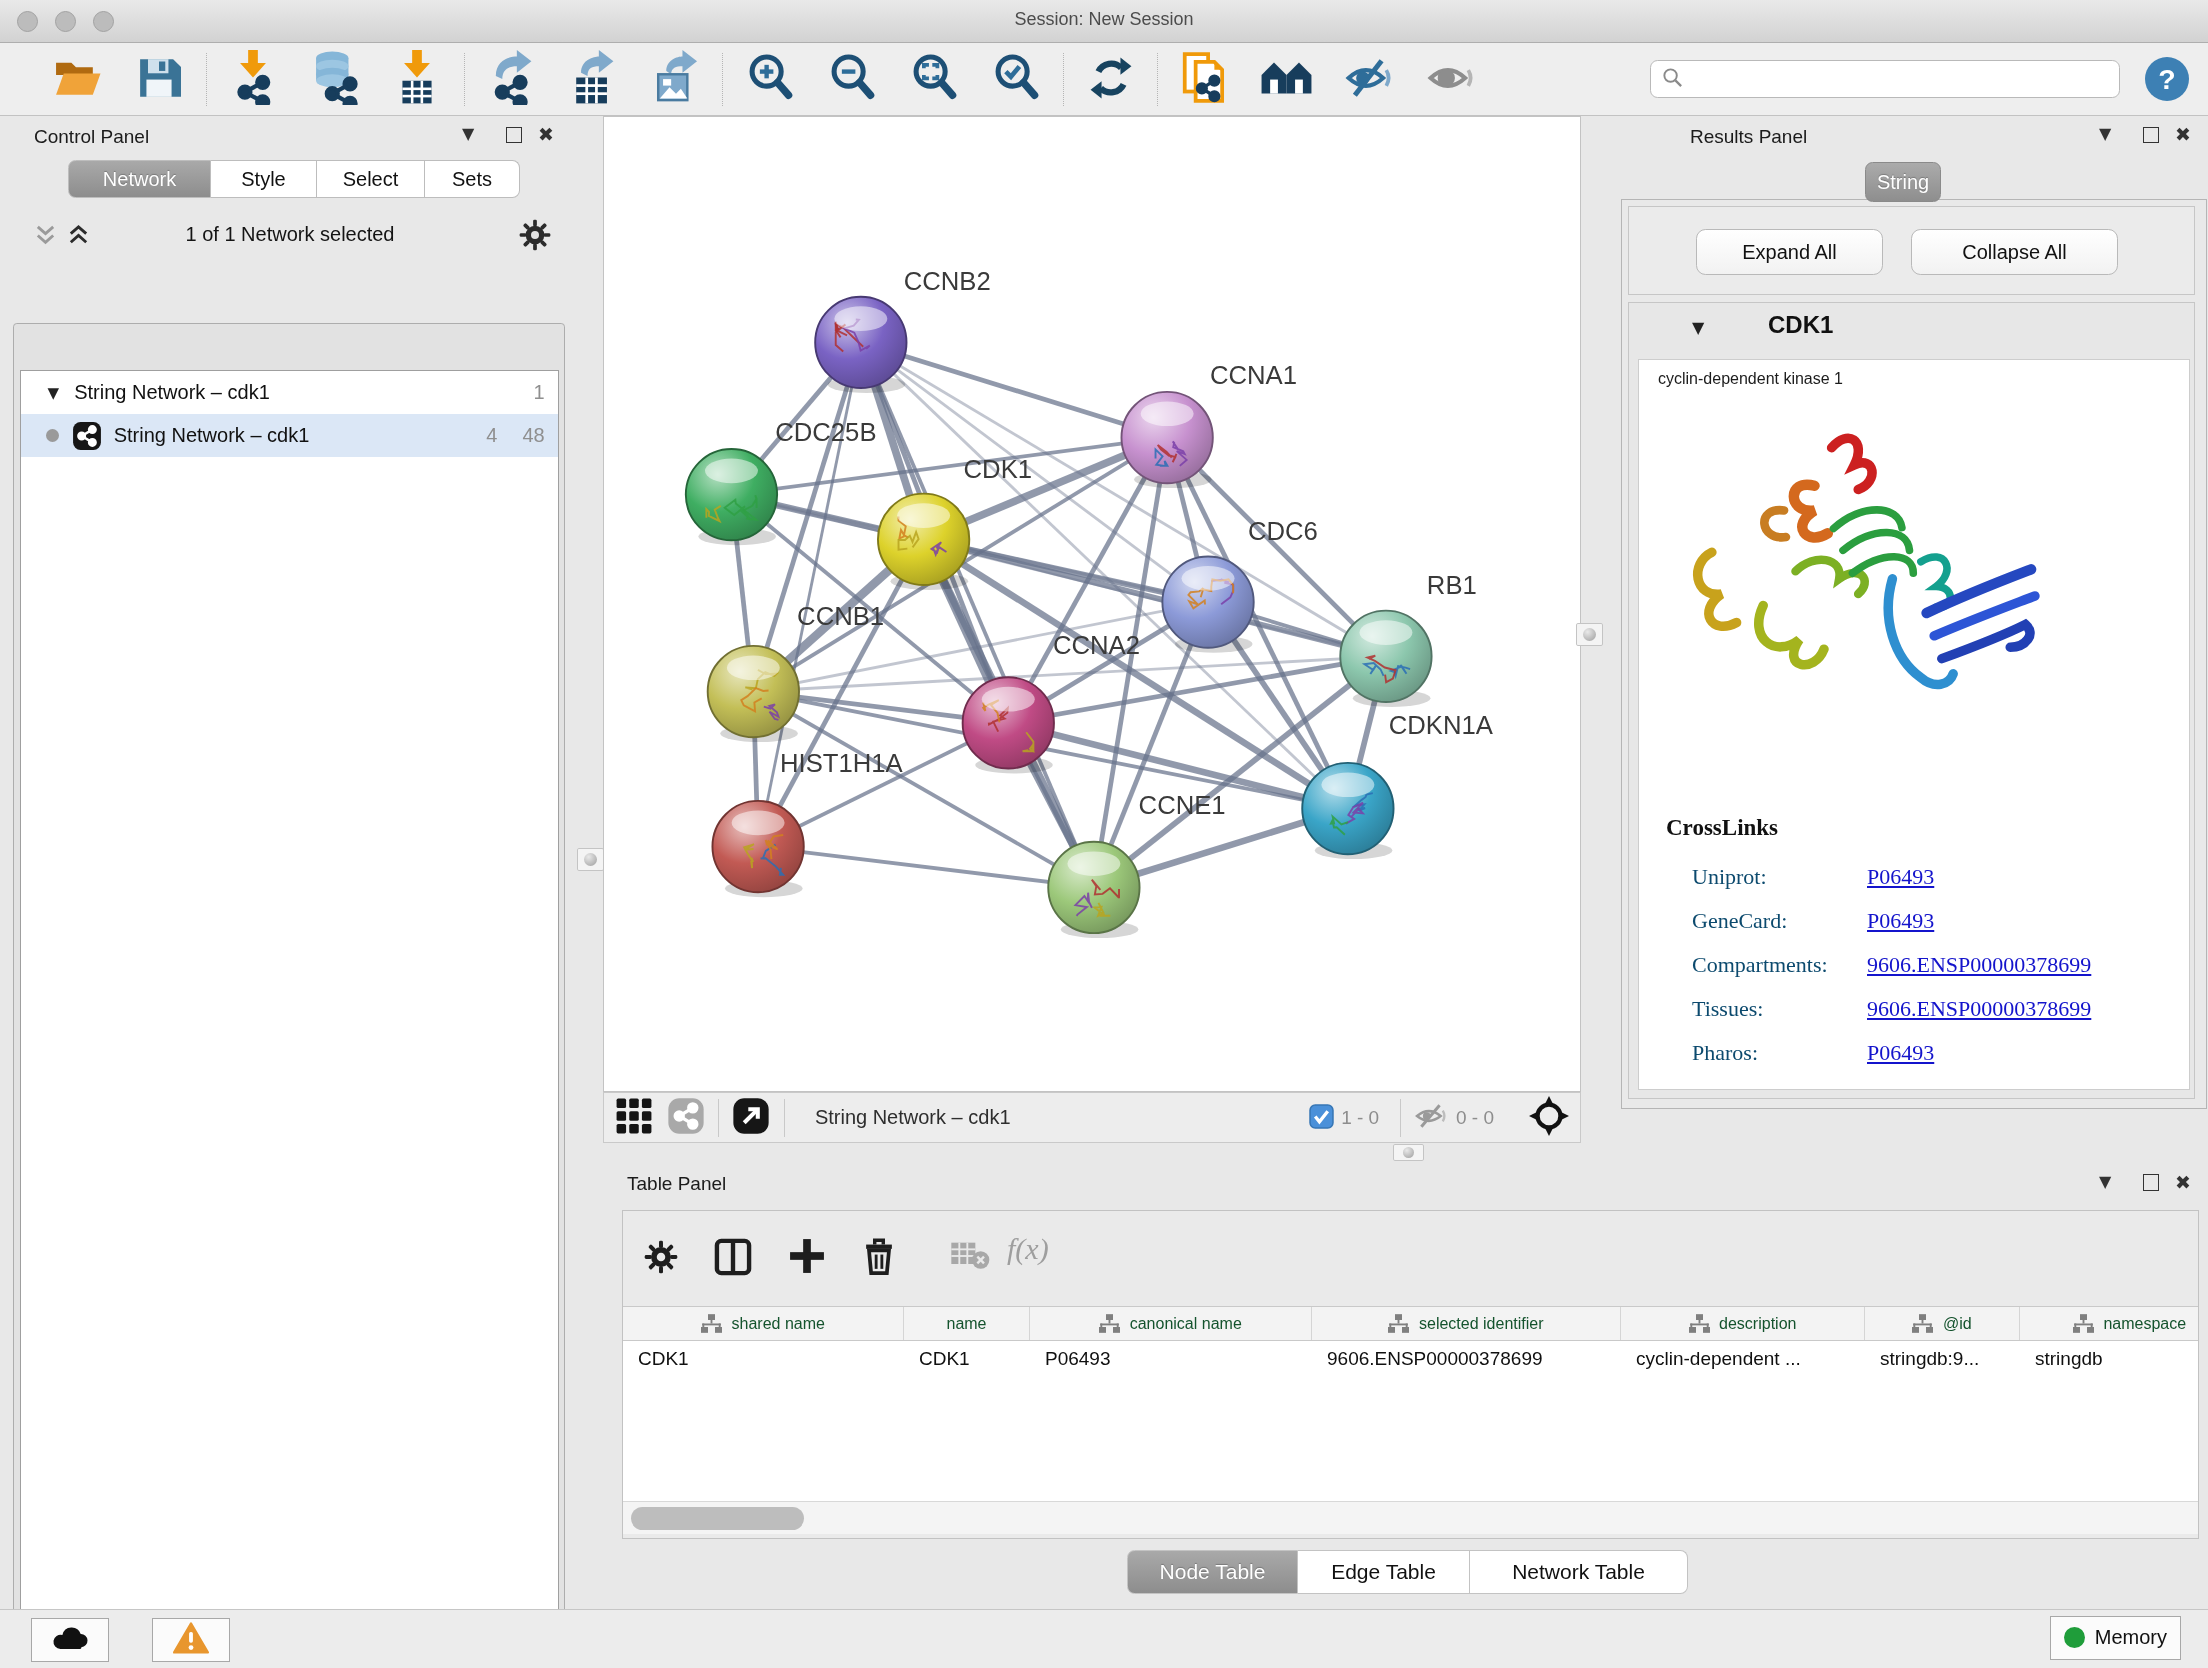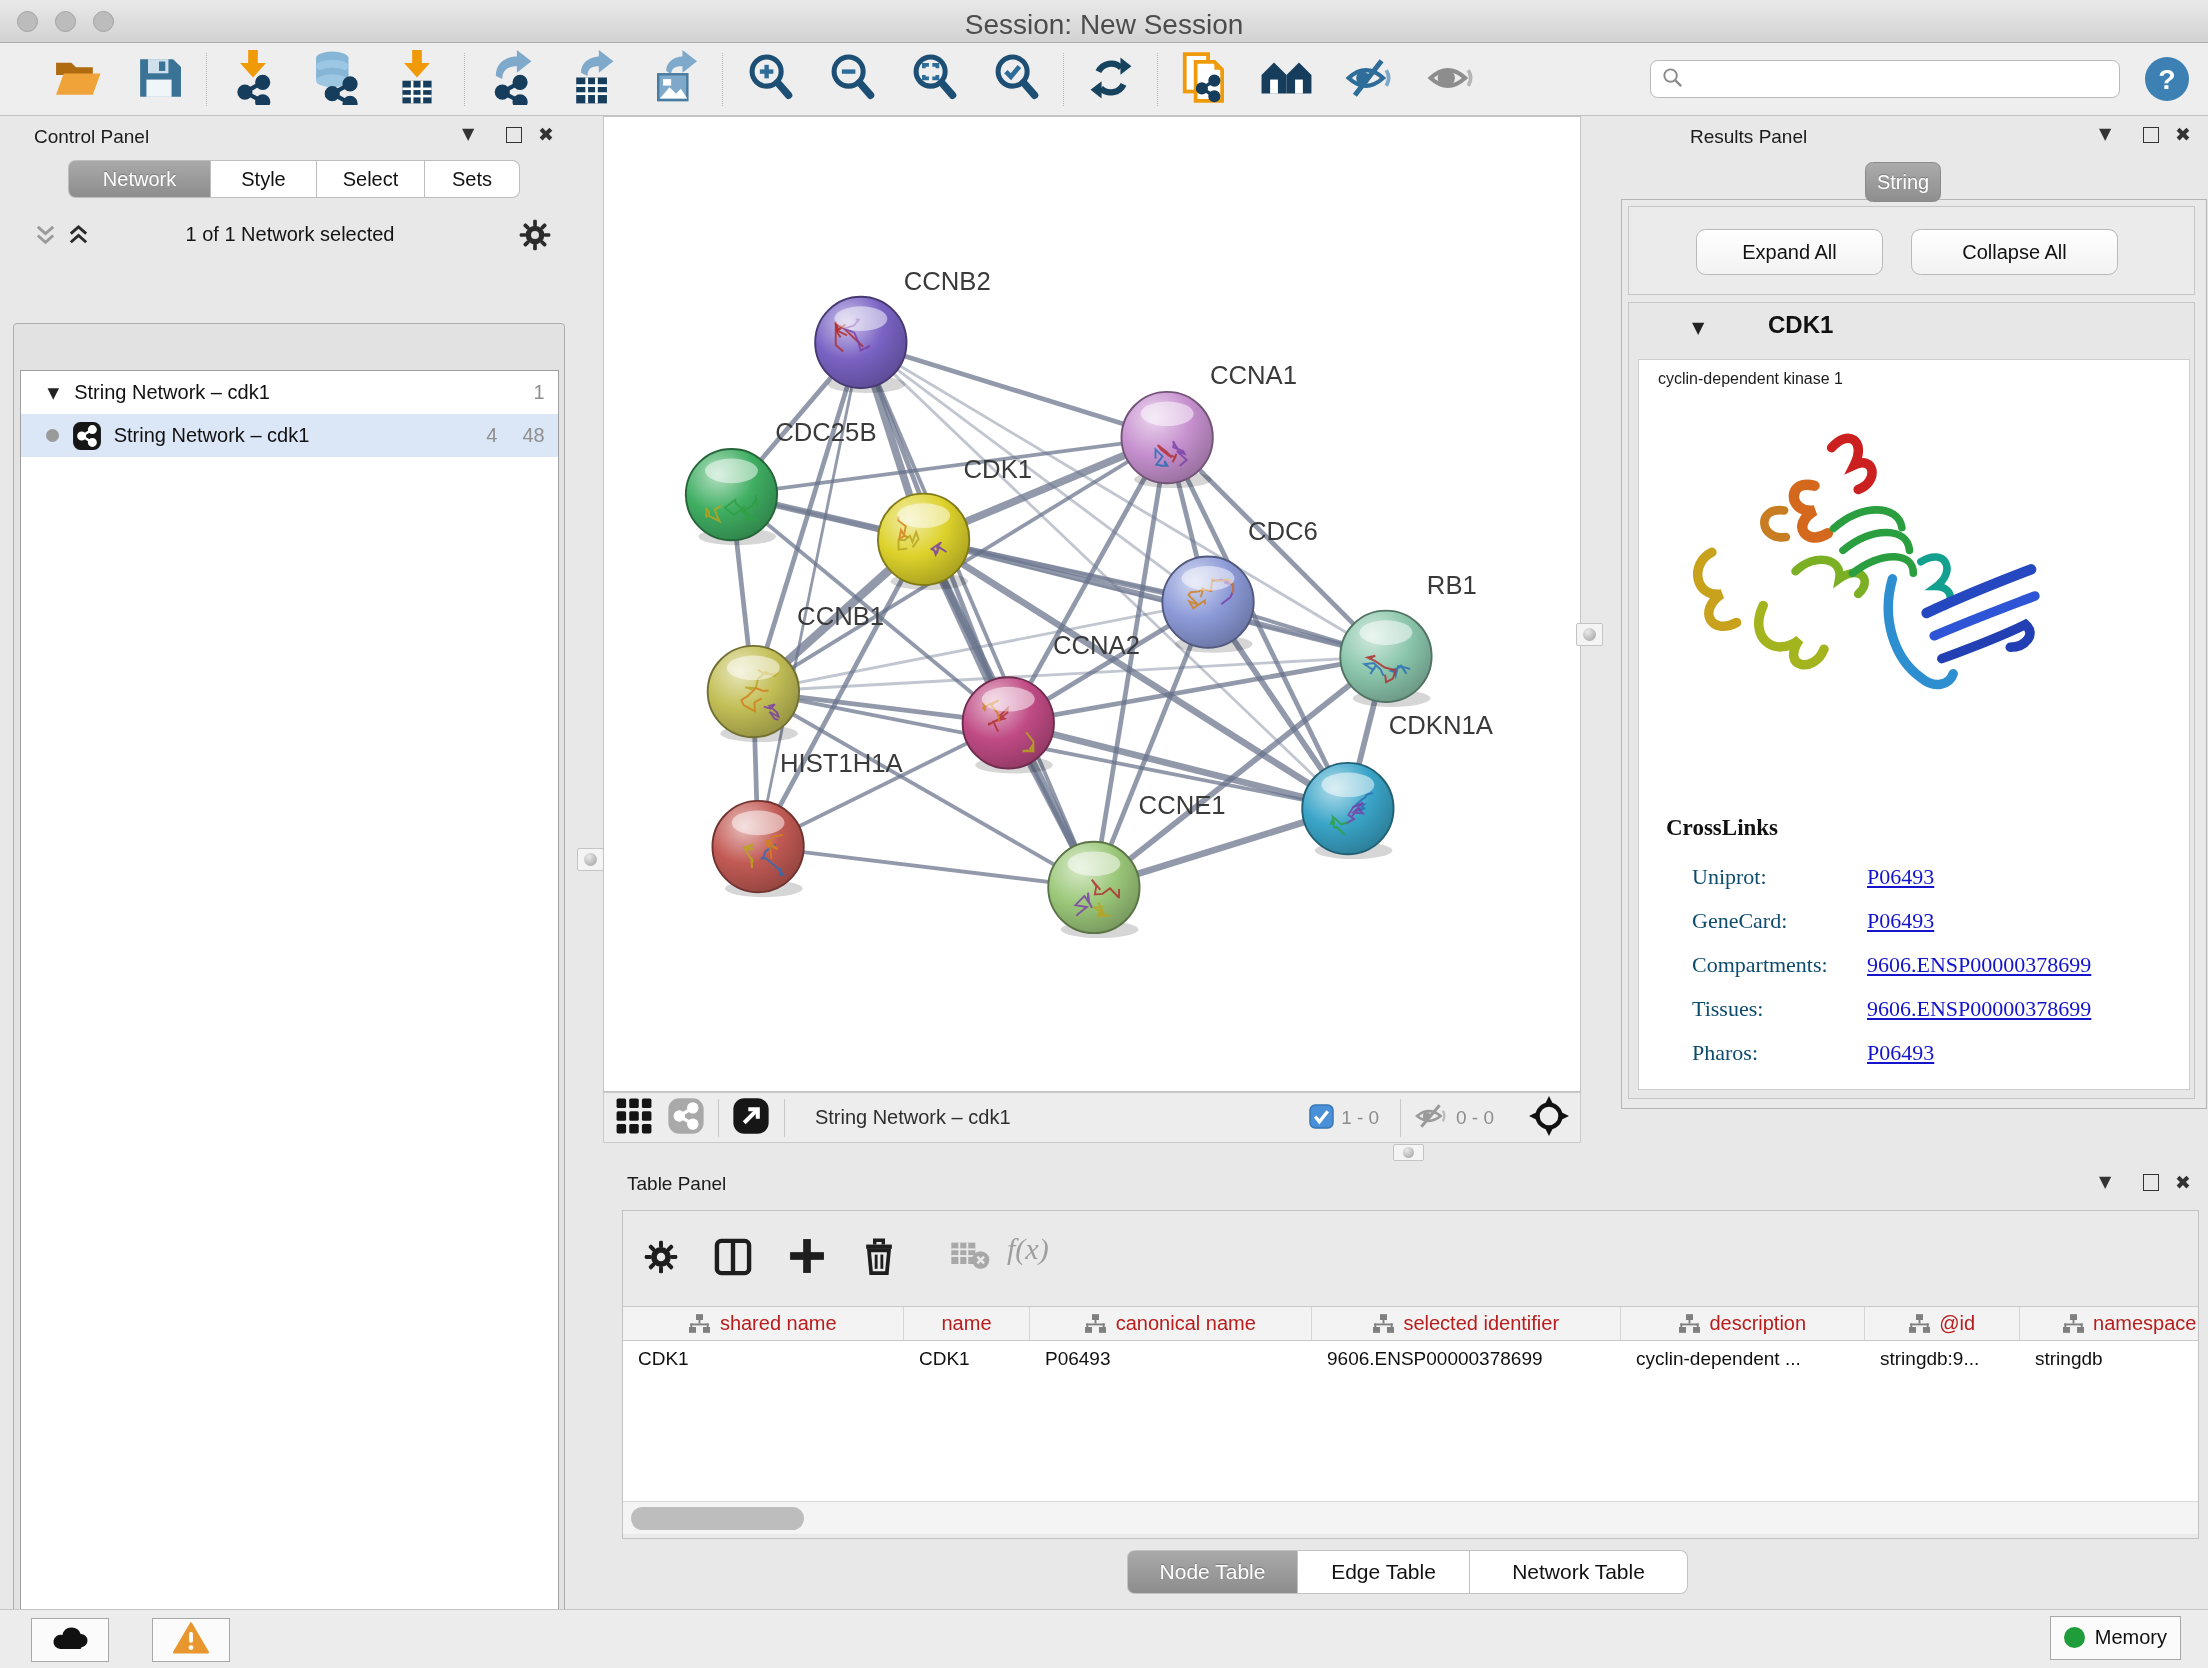--- a/index.html
+++ b/index.html
@@ -10,7 +10,7 @@
   #titlebar{left:0;top:0;width:2208px;height:42px;
     background:linear-gradient(#e9e9e9,#d2d2d2);border-bottom:1px solid #aeaeae;}
   .traffic{width:19px;height:19px;border-radius:50%;background:#bcbcbc;border:1px solid #a2a2a2;top:10.5px;}
-  #win-title{width:100%;text-align:center;top:8.6px;font-size:28px;color:#4c4c4c;}
+  #win-title{width:100%;text-align:center;top:8.6px;font-size:18px;color:#4c4c4c;}
   
   #toolbar{left:0;top:43px;width:2208px;height:73px;background:#eeeeee;
     border-bottom:1px solid #c2c2c2;display:flex;align-items:center;padding-left:36px;box-sizing:border-box;}

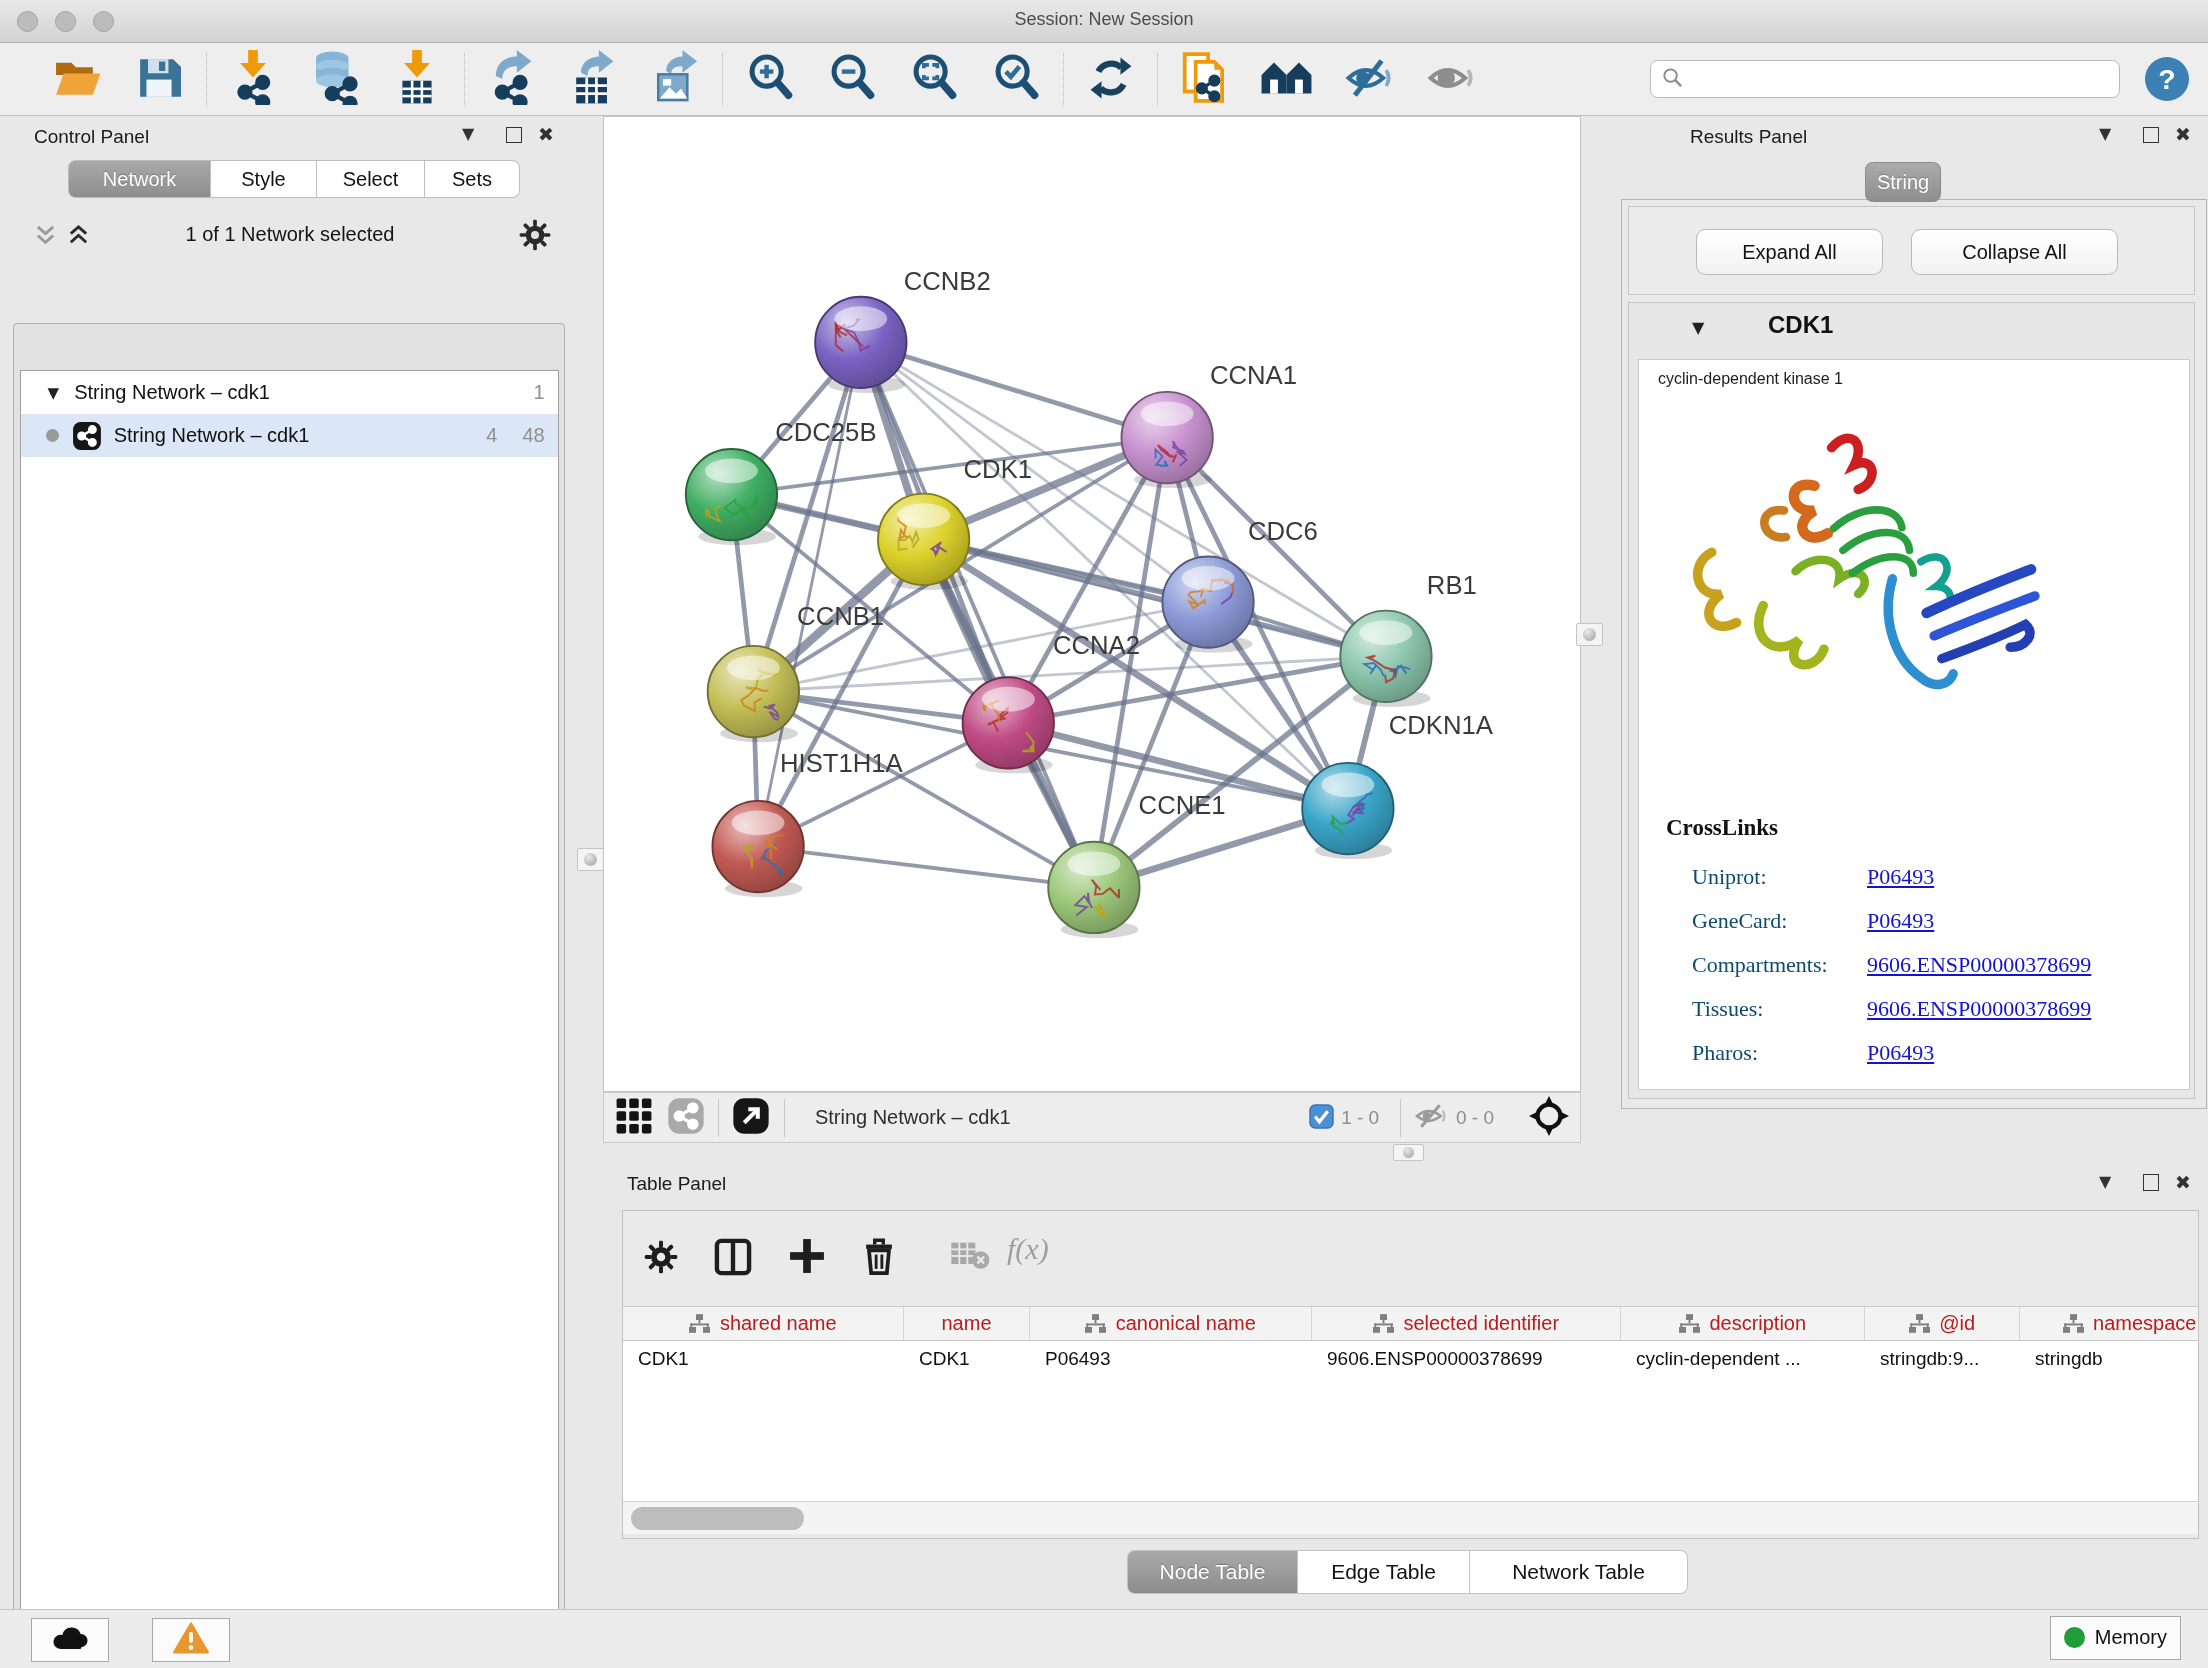--- a/index.html
+++ b/index.html
@@ -63,7 +63,7 @@
   #tp-box{left:622px;top:1210px;width:1577px;height:329px;background:#eaeaea;border:1px solid #c2c2c2;box-sizing:border-box;overflow:hidden;padding-left:48px;}
   #tp-header-row{position:absolute;left:0;top:95px;width:1577px;height:35px;background:#f3f3f3;
     border-top:1px solid #c9c9c9;border-bottom:1px solid #c9c9c9;display:flex;box-sizing:border-box;}
-  .th-cell{display:flex;align-items:center;justify-content:center;gap:9.5px;font-size:20px;color:#b91c1c;
+  .th-cell{display:flex;align-items:center;justify-content:center;gap:9.5px;font-size:16px;color:#14532d;
     border-right:1px solid #d5d5d5;box-sizing:border-box;overflow:hidden;white-space:nowrap;flex:0 0 auto;}
   #tp-datarow{position:absolute;left:0;top:130px;width:1577px;height:36px;background:#fff;display:flex;}
   .td-cell{font-size:19px;color:#101010;padding-left:15px;display:flex;align-items:center;

